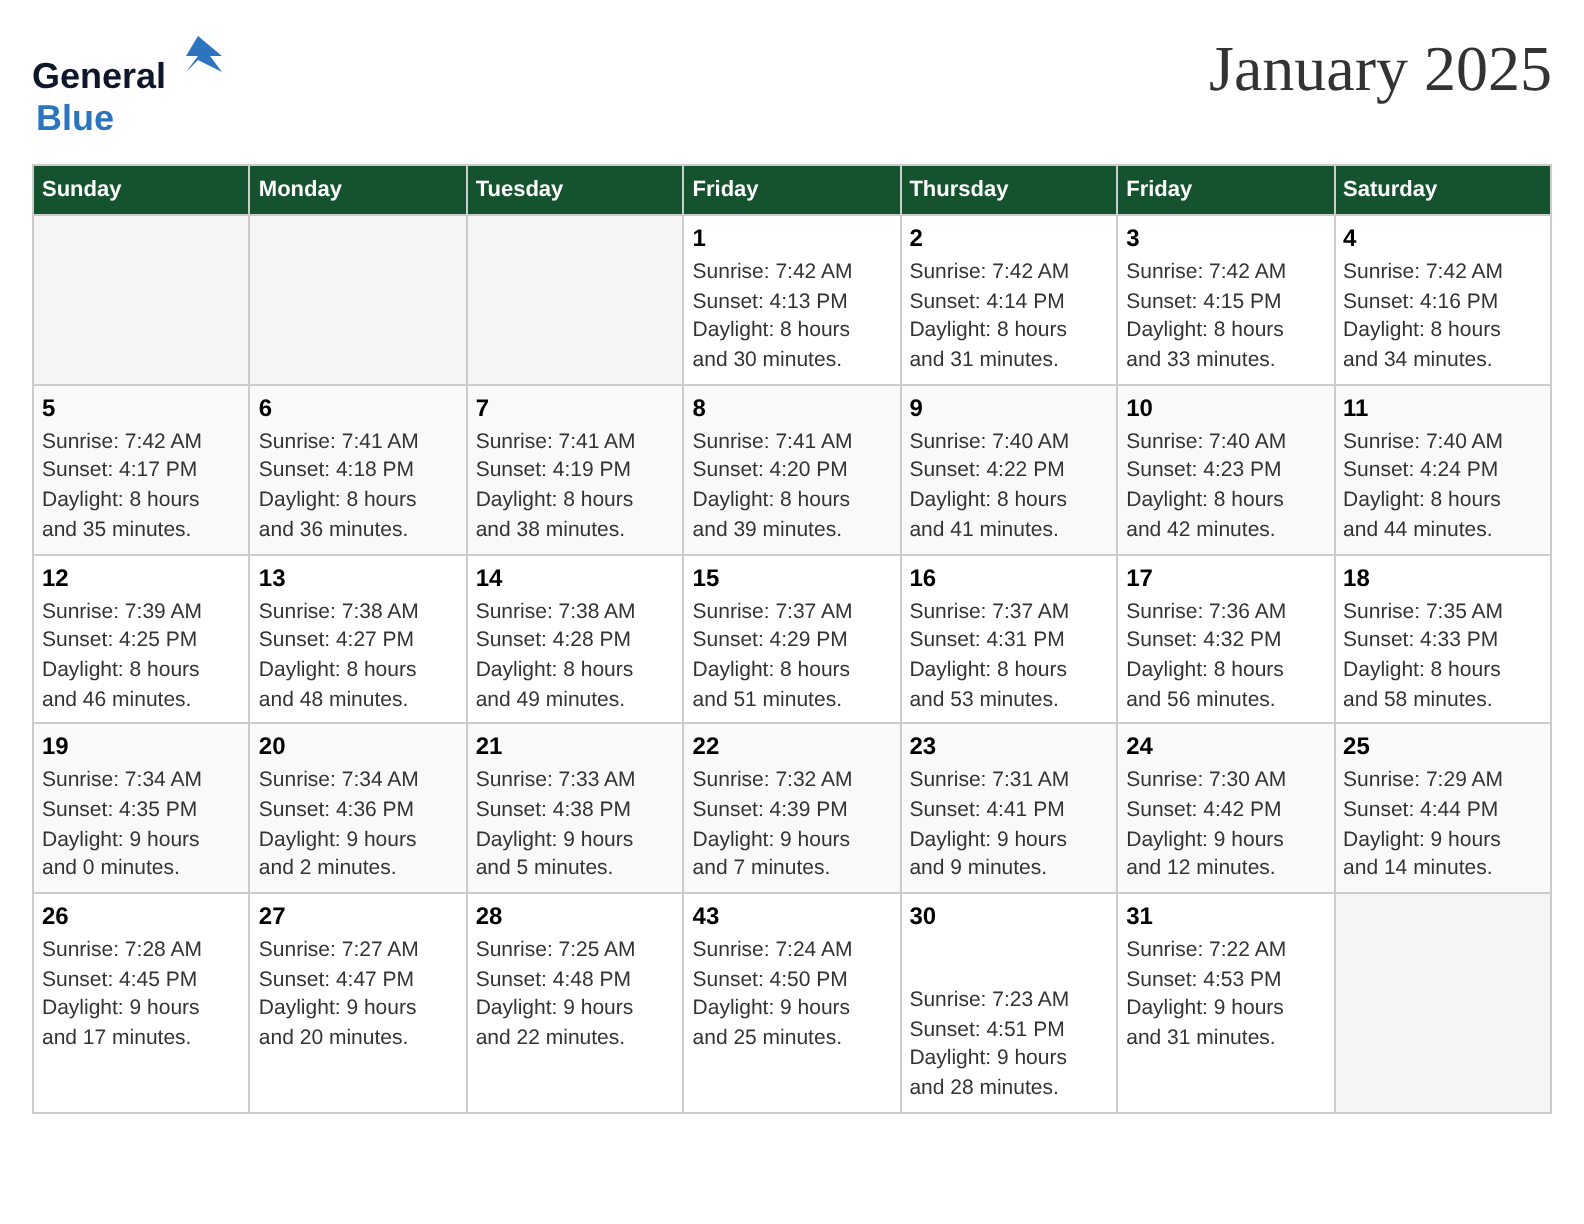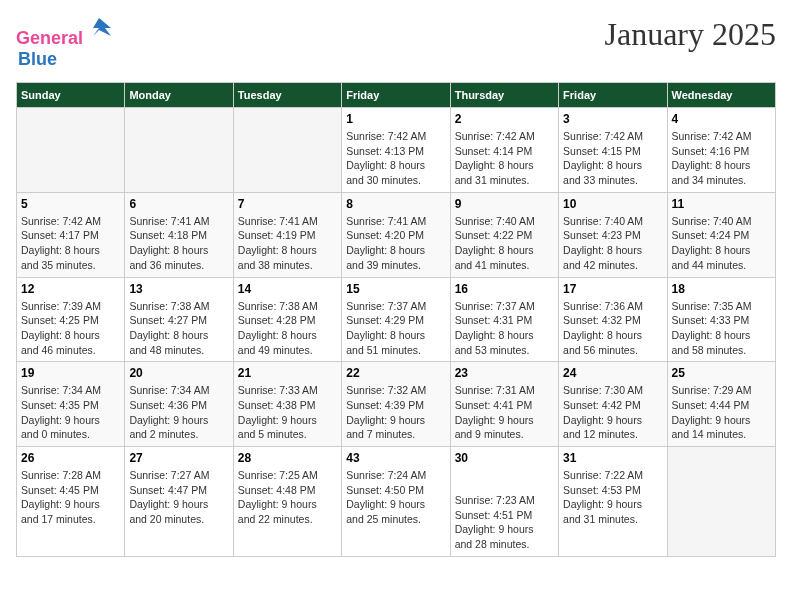--- a/index.html
+++ b/index.html
@@ -83,7 +83,7 @@
 <div class="header">
   <div class="logo">
     <div>
-      <span style="font-size:18px;font-weight:bold;color:#ec4899;">General</span><svg class="logo-icon" viewBox="0 0 28 28">
+      <span style="font-size:18px;font-weight:bold;color:#0f172a;">General</span><svg class="logo-icon" viewBox="0 0 28 28">
           <polygon points="14,2 26,12 20,12 26,20 14,14 8,20 14,12 8,12" fill="#2c75be"></polygon>
         </svg><br>
       <span style="font-size:18px;font-weight:bold;color:#2c75be;margin-left:2px;">Blue</span>

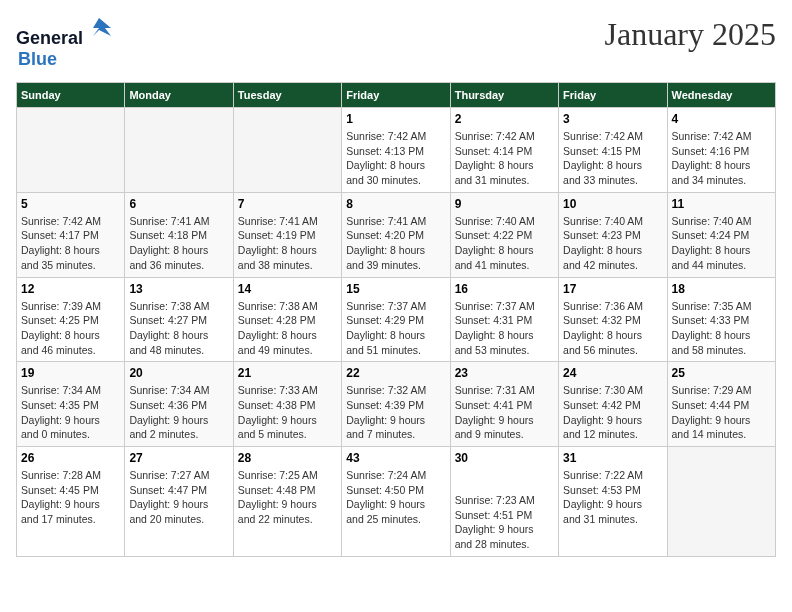--- a/index.html
+++ b/index.html
@@ -103,7 +103,7 @@
         <th>Friday</th>
         <th>Thursday</th>
         <th>Friday</th>
-        <th>Wednesday</th>
+        <th>Saturday</th>
       </tr>
   </thead>
   <tbody id="calendar-body">

